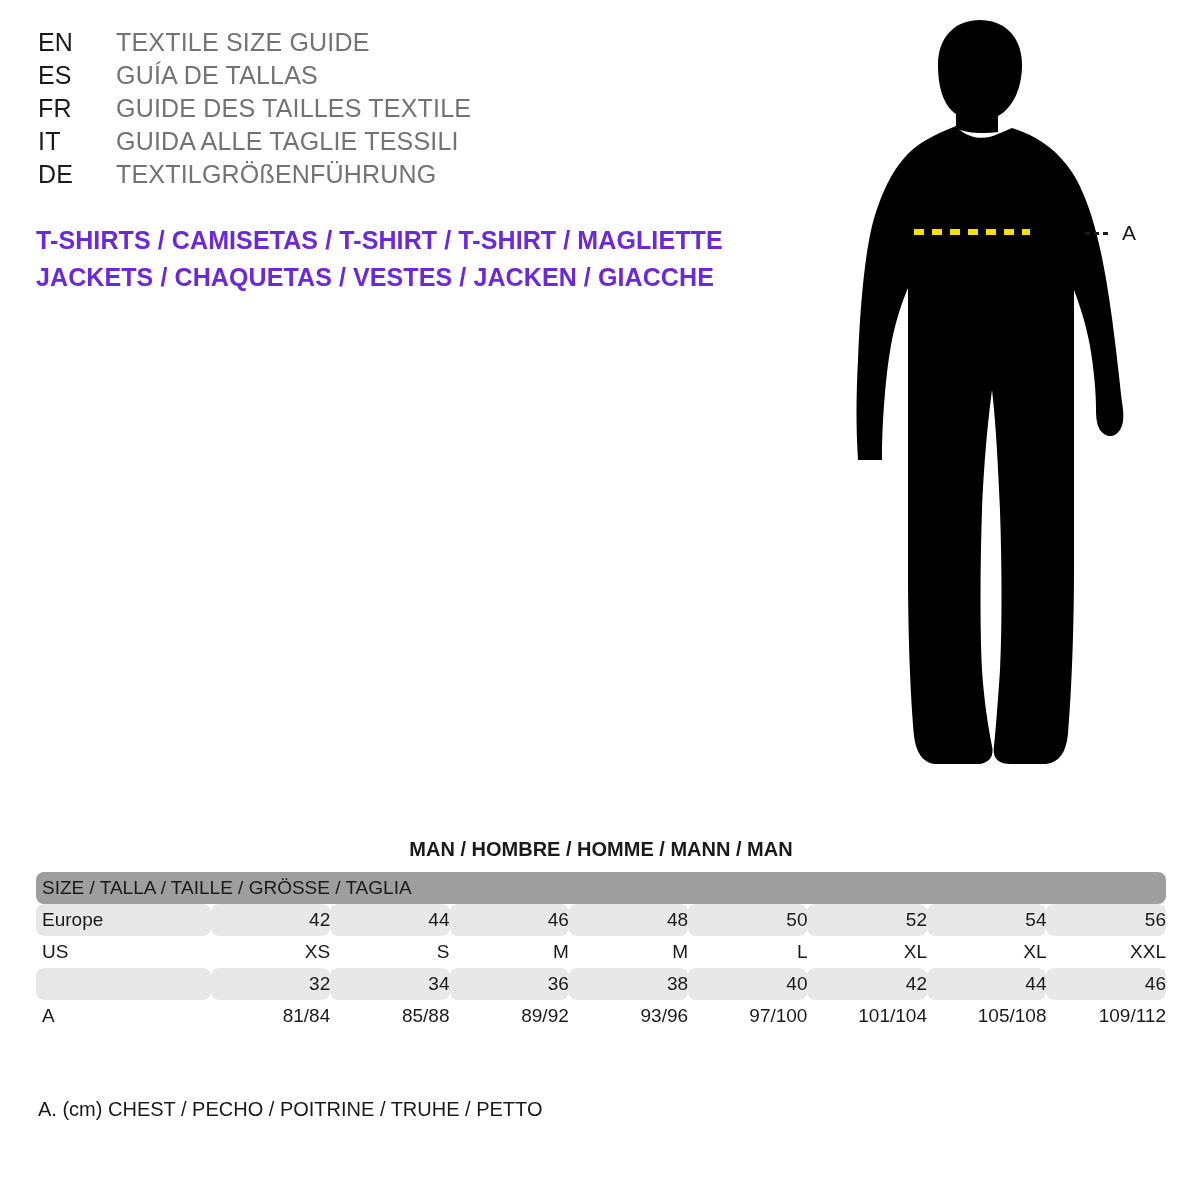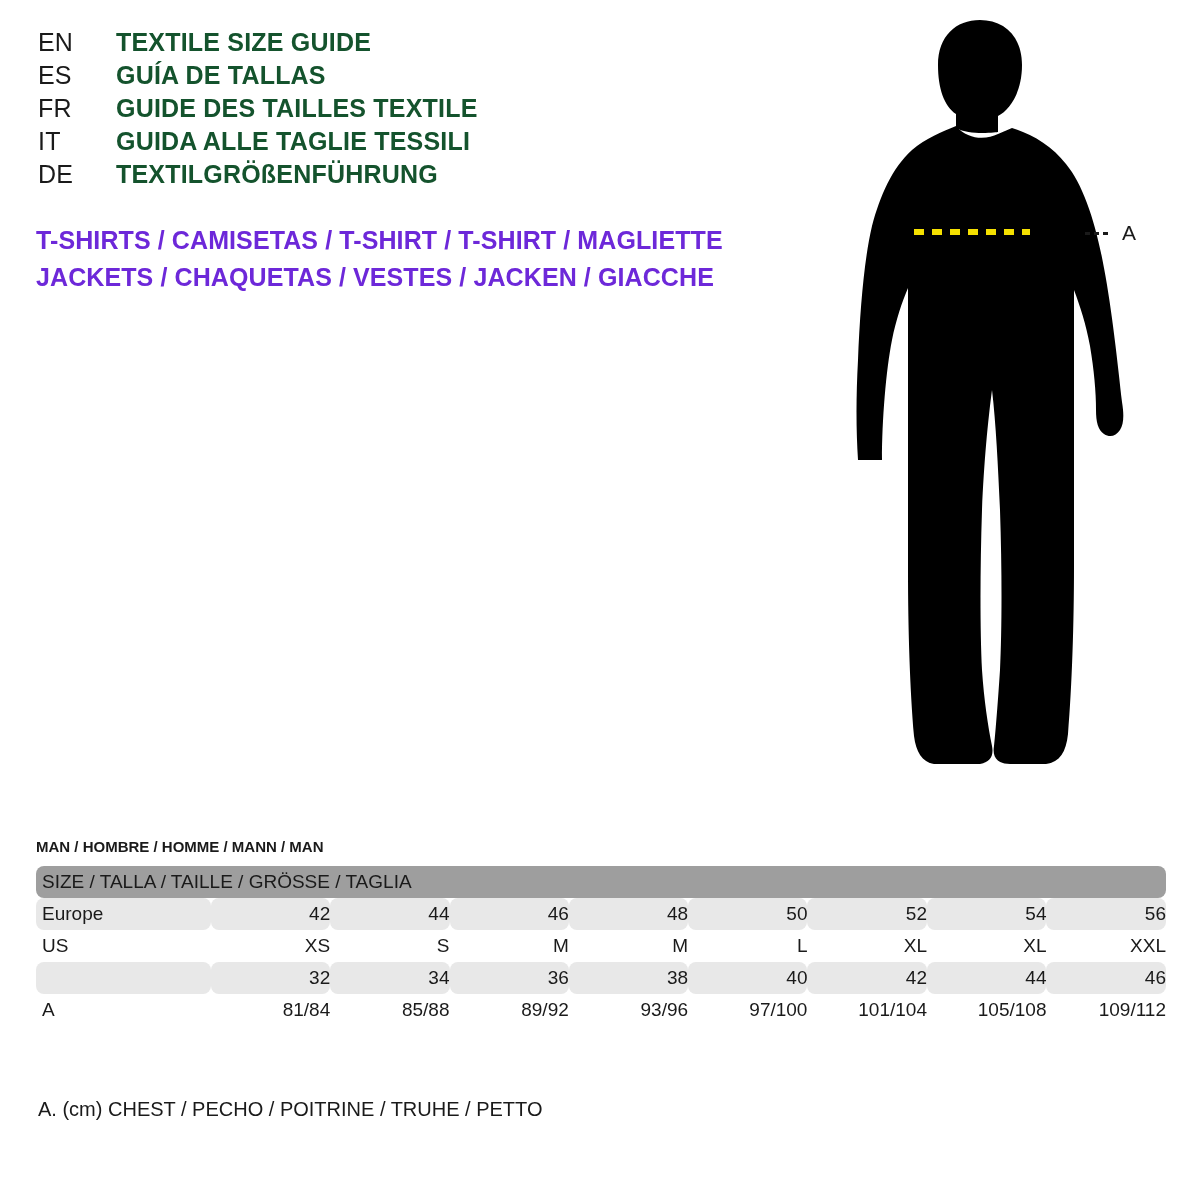--- a/index.html
+++ b/index.html
@@ -36,8 +36,7 @@
     color: #1a1a1a;
   }
   .lang-text {
-    color: #14532d;
-    font-weight: bold;
+    color: #737373;
   }
 
   

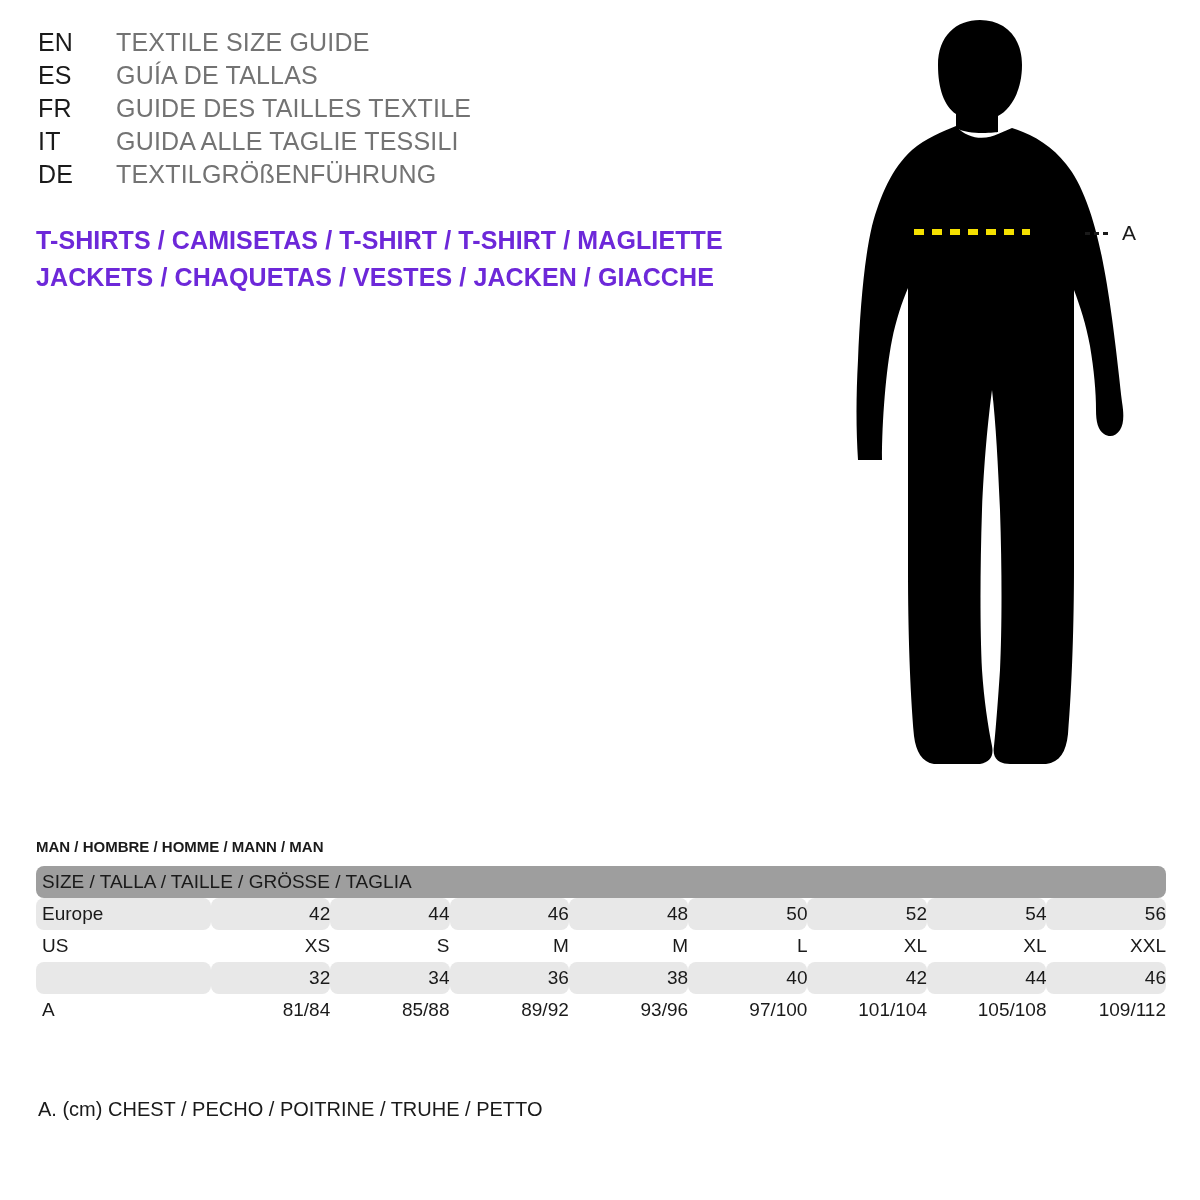--- a/index.html
+++ b/index.html
@@ -96,10 +96,11 @@
     width: 1130px;
   }
   .gender-title {
-    font-size: 15px;
+    font-size: 20px;
     font-weight: bold;
     margin-bottom: 11px;
     color: #1a1a1a;
+    text-align: center;
   }
   table.size-table {
     border-collapse: collapse;

